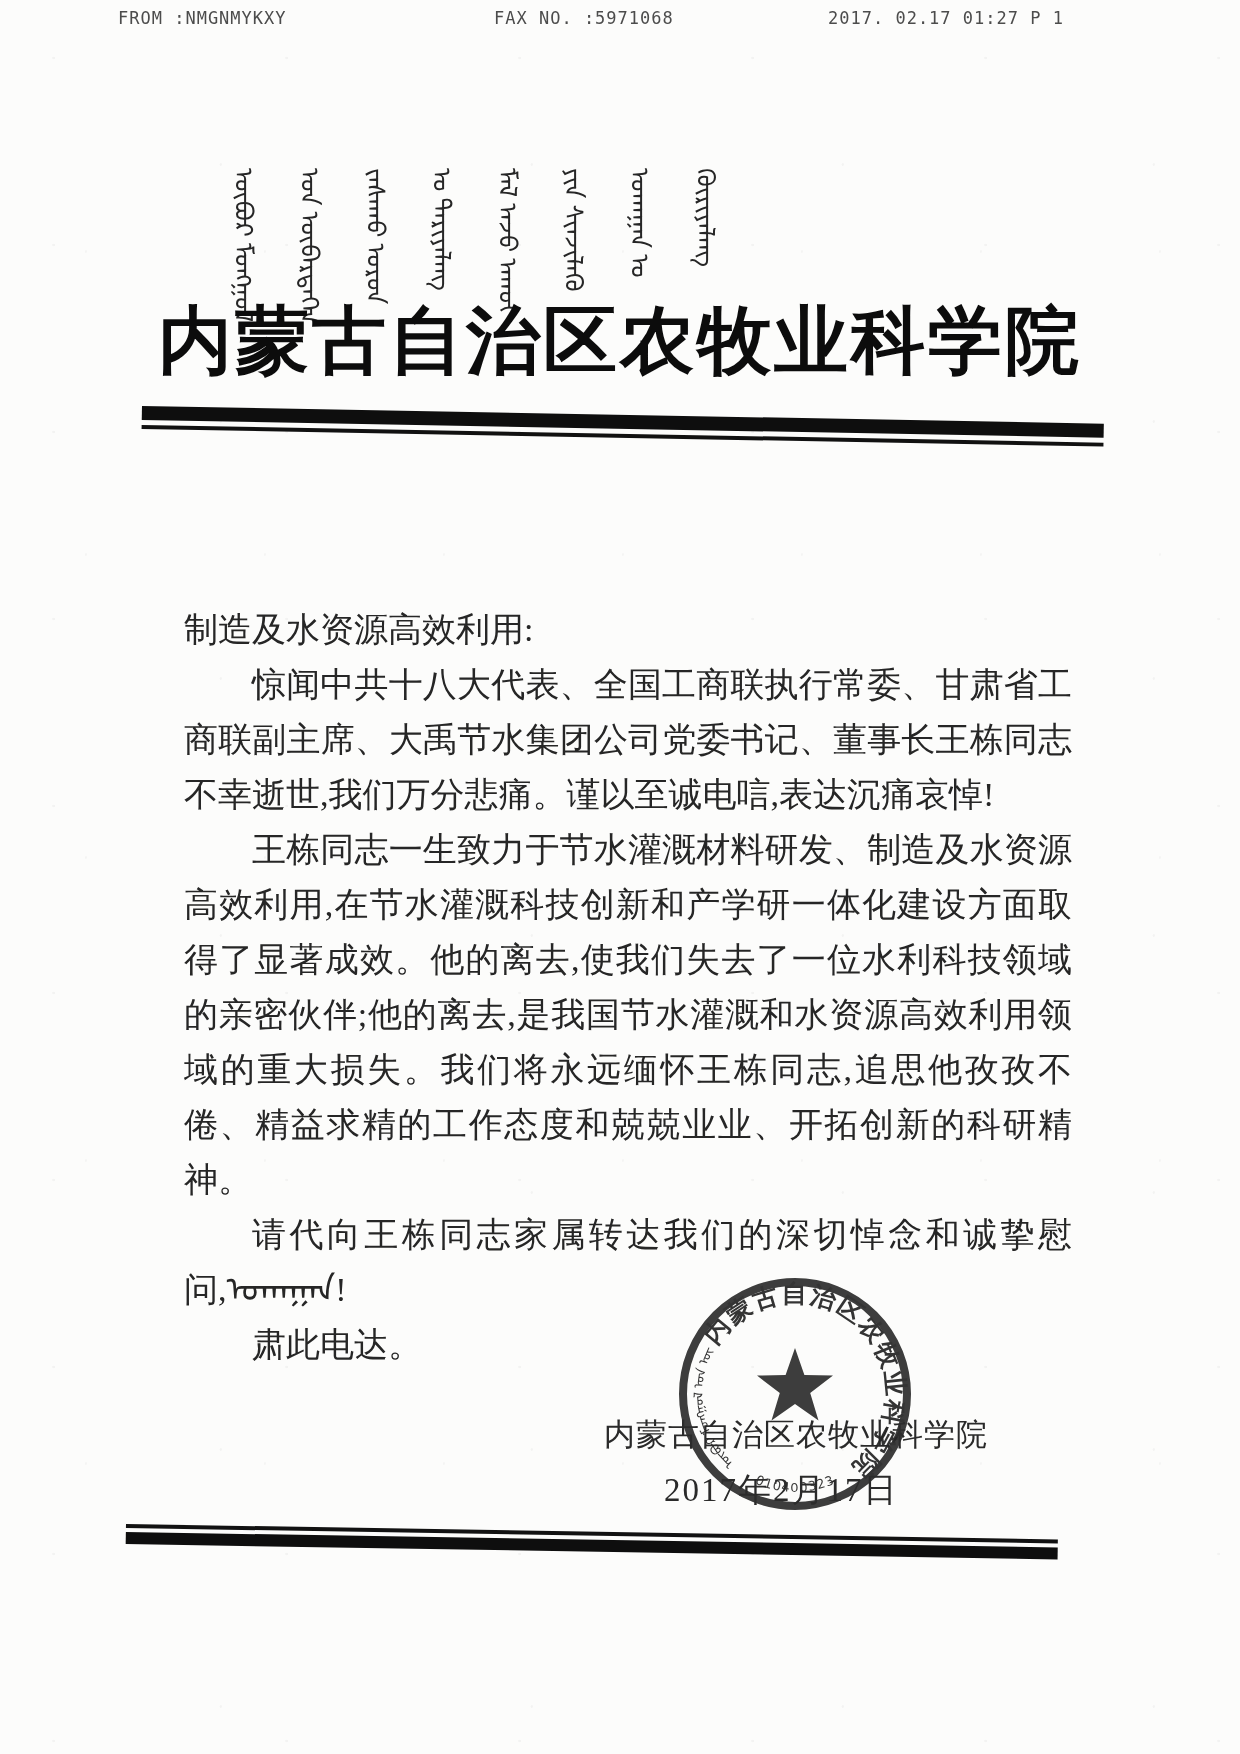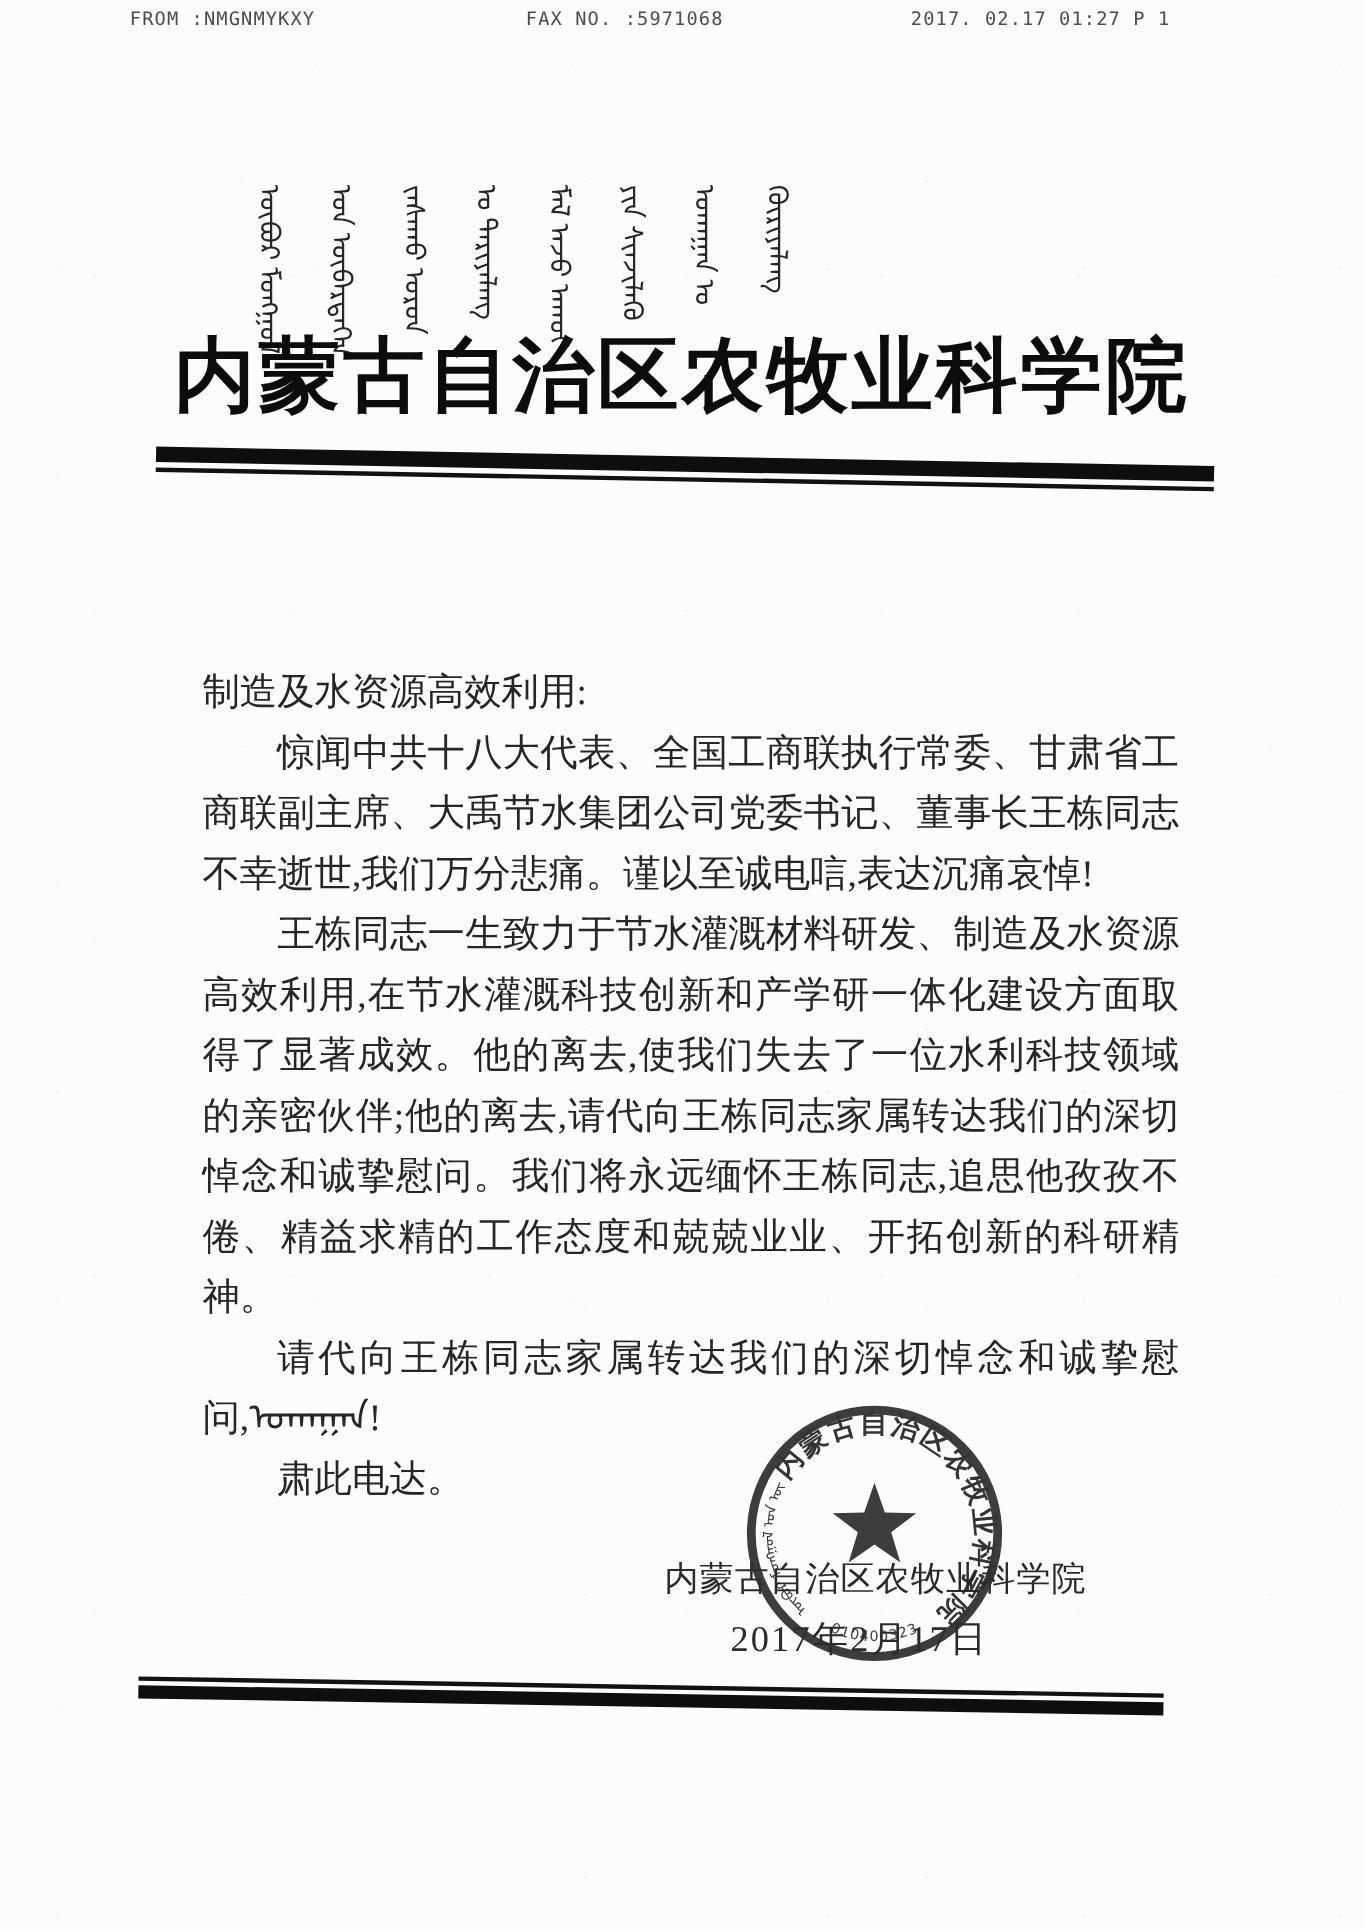--- a/index.html
+++ b/index.html
@@ -23,7 +23,7 @@
     font-size:17px;color:#4c4c4c;letter-spacing:1px;
   }
   .fax-from{position:absolute;left:74px;top:0;margin-left:44px;}
-  .fax-no{position:absolute;left:478px;top:0;}
+  .fax-no{position:absolute;left:494px;top:0;}
   .fax-time{position:absolute;left:828px;top:0;}
 
   .mongol-masthead{

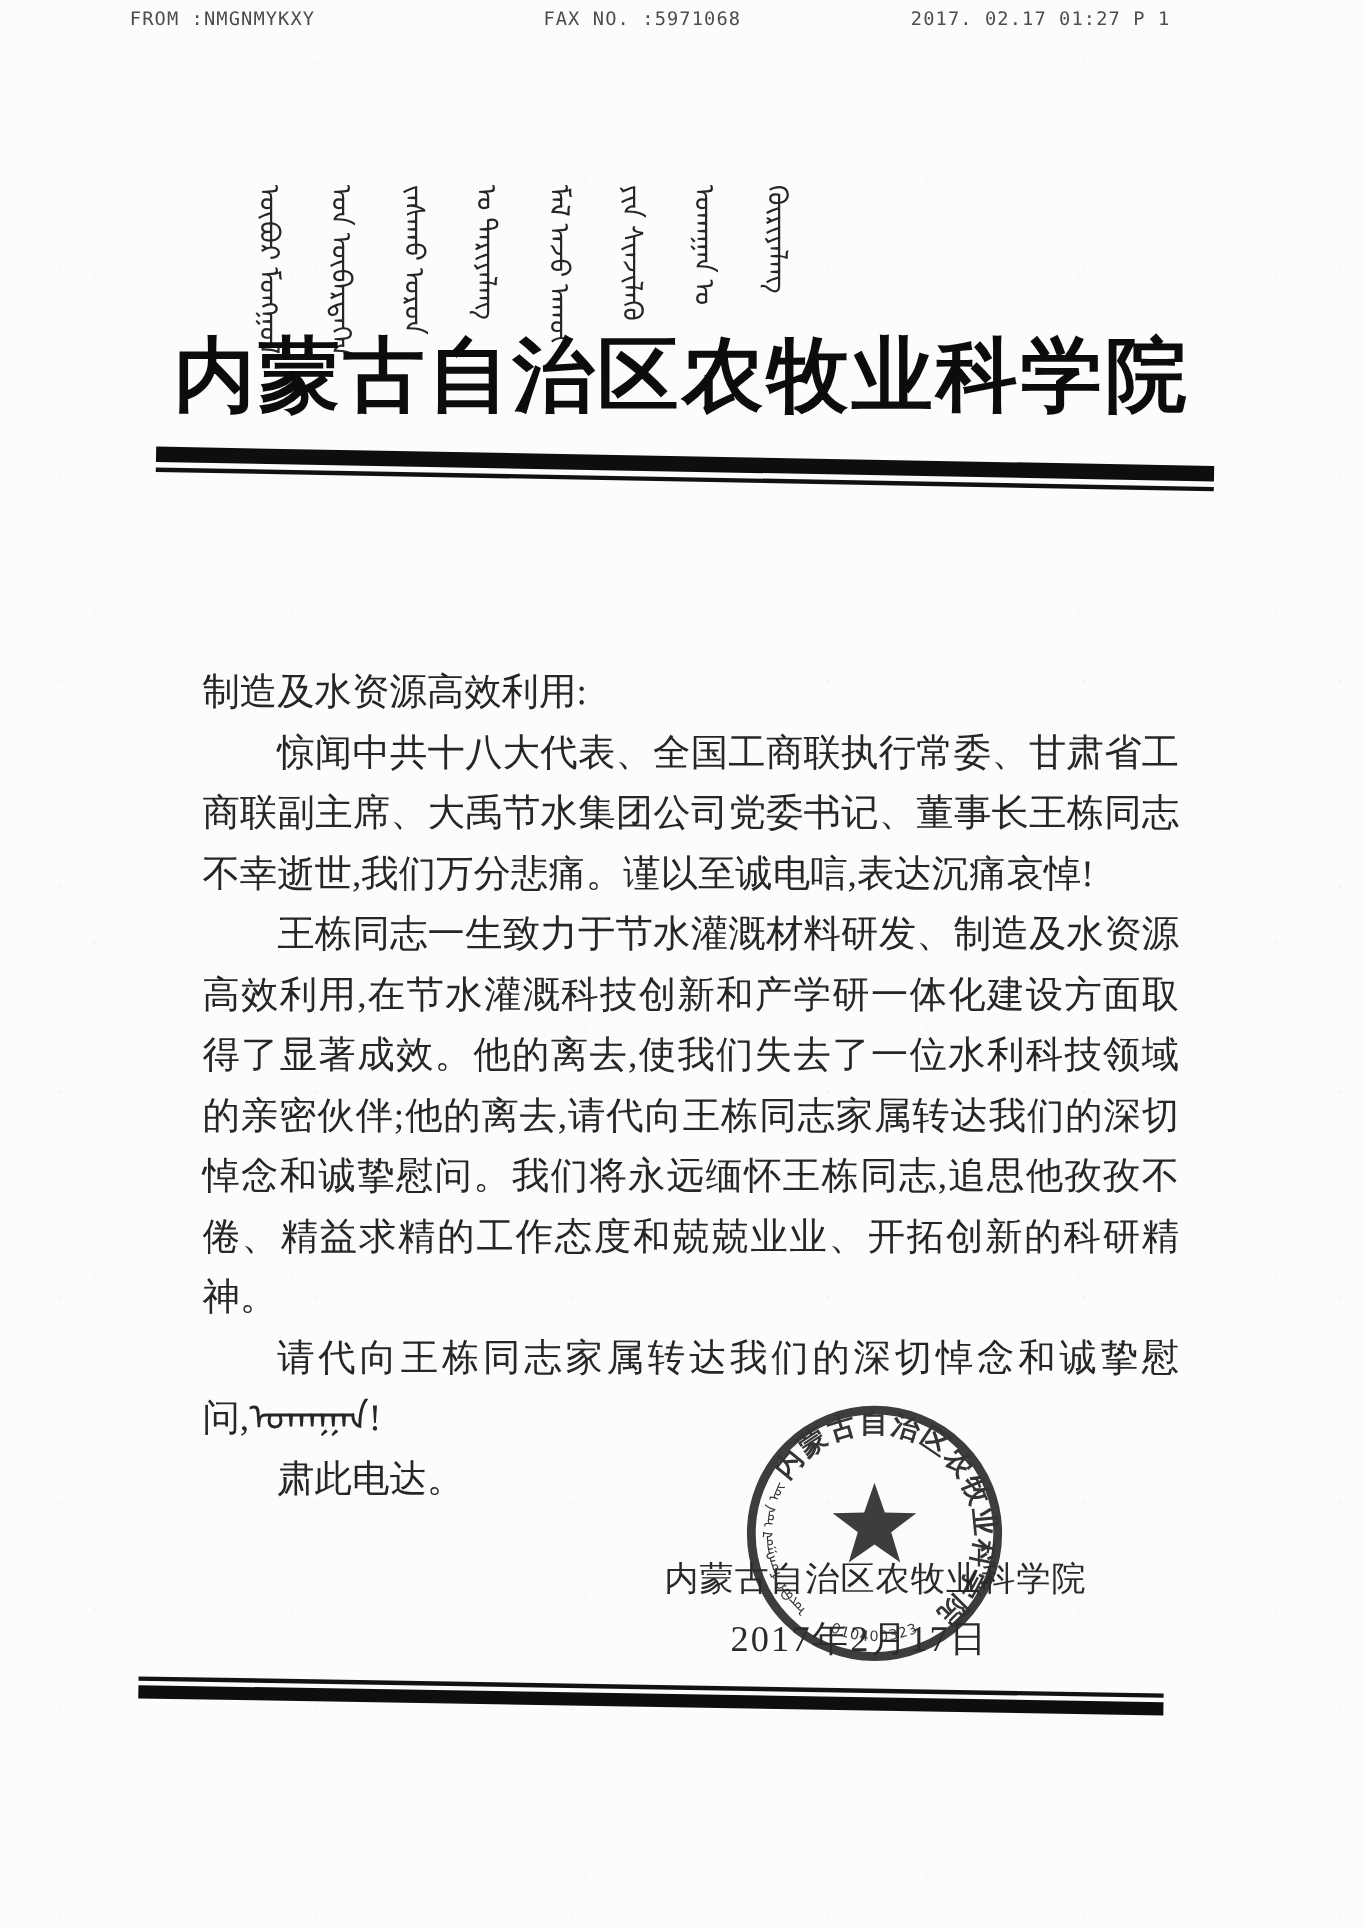--- a/index.html
+++ b/index.html
@@ -112,7 +112,7 @@
   <div class="body-text">
     <p>制造及水资源高效利用:</p>
     <p class="indent">惊闻中共十八大代表、全国工商联执行常委、甘肃省工商联副主席、大禹节水集团公司党委书记、董事长王栋同志不幸逝世,我们万分悲痛。谨以至诚电唁,表达沉痛哀悼!</p>
-    <p class="indent">王栋同志一生致力于节水灌溉材料研发、制造及水资源高效利用,在节水灌溉科技创新和产学研一体化建设方面取得了显著成效。他的离去,使我们失去了一位水利科技领域的亲密伙伴;他的离去,请代向王栋同志家属转达我们的深切悼念和诚挚慰问。我们将永远缅怀王栋同志,追思他孜孜不倦、精益求精的工作态度和兢兢业业、开拓创新的科研精神。</p>
+    <p class="indent">王栋同志一生致力于节水灌溉材料研发、制造及水资源高效利用,在节水灌溉科技创新和产学研一体化建设方面取得了显著成效。他的离去,使我们失去了一位水利科技领域的亲密伙伴;他的离去,是我国节水灌溉和水资源高效利用领域的重大损失。我们将永远缅怀王栋同志,追思他孜孜不倦、精益求精的工作态度和兢兢业业、开拓创新的科研精神。</p>
     <p class="indent">请代向王栋同志家属转达我们的深切悼念和诚挚慰问,ᠤᠬᠠᠭᠠᠨ!</p>
     <p class="indent">肃此电达。</p>
   </div>

